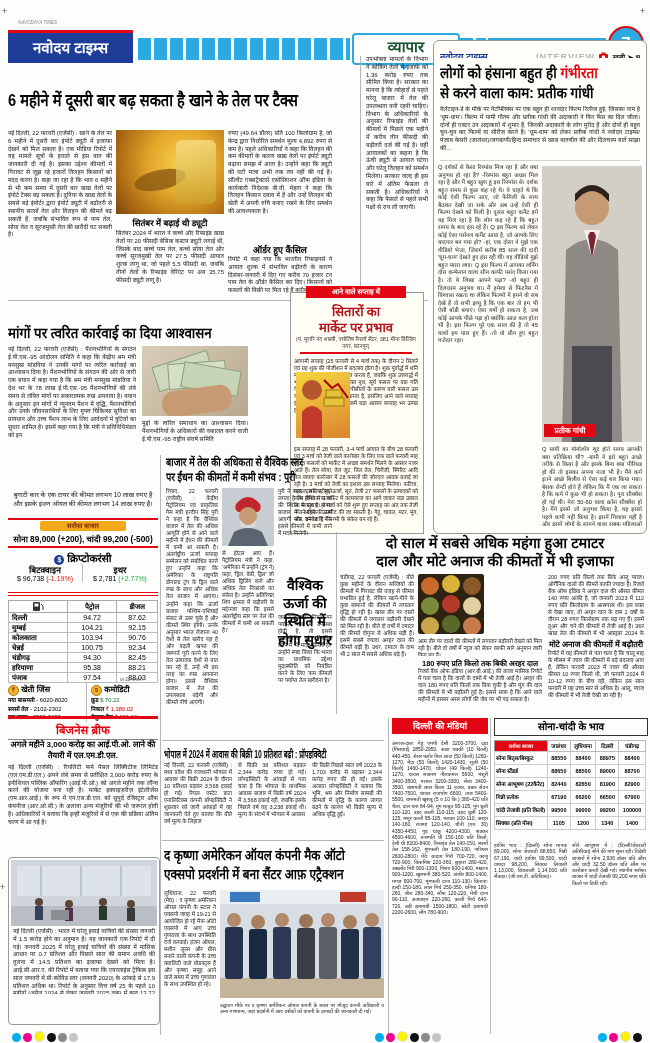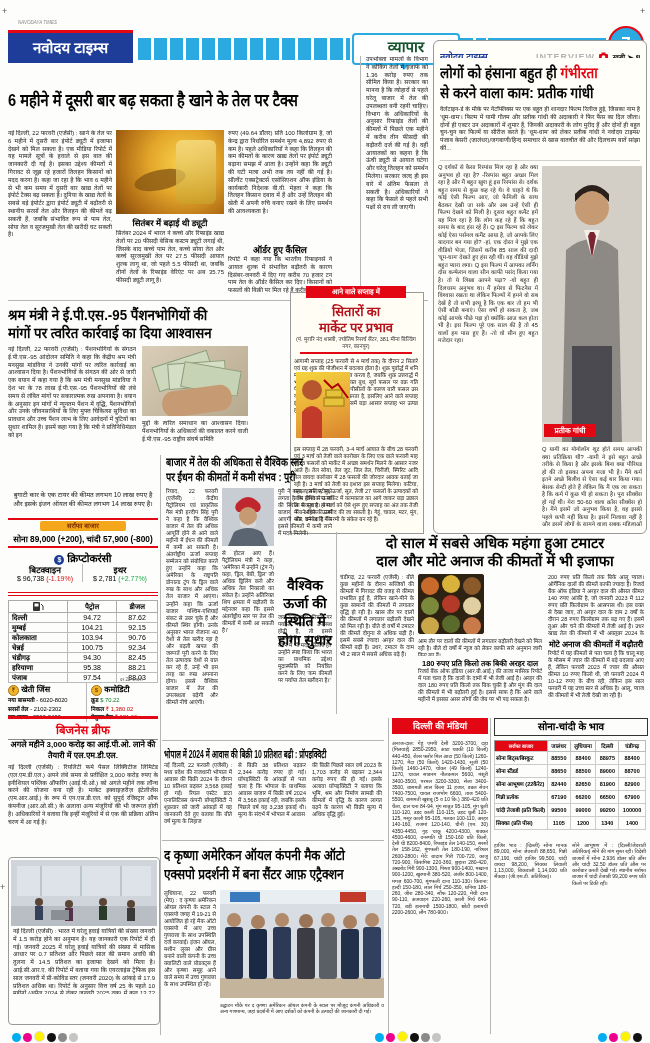--- a/index.html
+++ b/index.html
@@ -97,9 +97,6 @@
   <div class="abs" style="left:544px;top:424px;width:52px;height:13px;background:#e30613;color:#fff;font-size:7.5px;font-weight:bold;line-height:13px;text-align:center;">प्रतीक गांधी</div>
   <div class="abs body" style="left:542px;top:446px;width:100px;height:80px;font-size:5.8px;">Q यामी का मोनोलॉग शूट होते समय आपकी क्या प्रतिक्रिया थी? -यामी ने इसे बहुत अच्छे तरीके से किया है और इसके बिना क्या पीरियड हो की तो इसका अपना मजा भी है। मैंने कर्म इतने अच्छे बिलीव से ऐसा कई बार किया गया। बेसक सेन्टी होते हैं लेकिन कि मैं एक ला सकता है कि कर्म में कुछ भी हो सकता है। पूरा सीक्वेंस हो गई थी। मेरा 50-60 वाला क्रॉस सीक्वेंस हो है। मैंने इसमें जो अनुभव किया है, वह इससे पहले कभी नहीं किया है। इसमें मिलावा नहीं है और इसमें लोगों के सामने वाला सबक महिलाओं के सामने रखती हूं। सिर्फ एक हाफ पैंट में हूं। वह बहुत ही अलग अनुभव था।</div>
 
-  <div class="abs" style="left:8px;top:304px;width:278px;height:20px;overflow:hidden;">
-    <span class="hl fit" style="font-size:14.5px;transform:scaleX(0.92);">श्रम मंत्री ने ई.पी.एस.-95 पैंशनभोगियों की</span>
-  </div>
   <div class="abs" style="left:8px;top:322px;width:278px;height:20px;overflow:hidden;">
     <span class="hl fit" style="font-size:14.5px;transform:scaleX(0.92);">मांगों पर त्वरित कार्रवाई का दिया आश्वासन</span>
   </div>

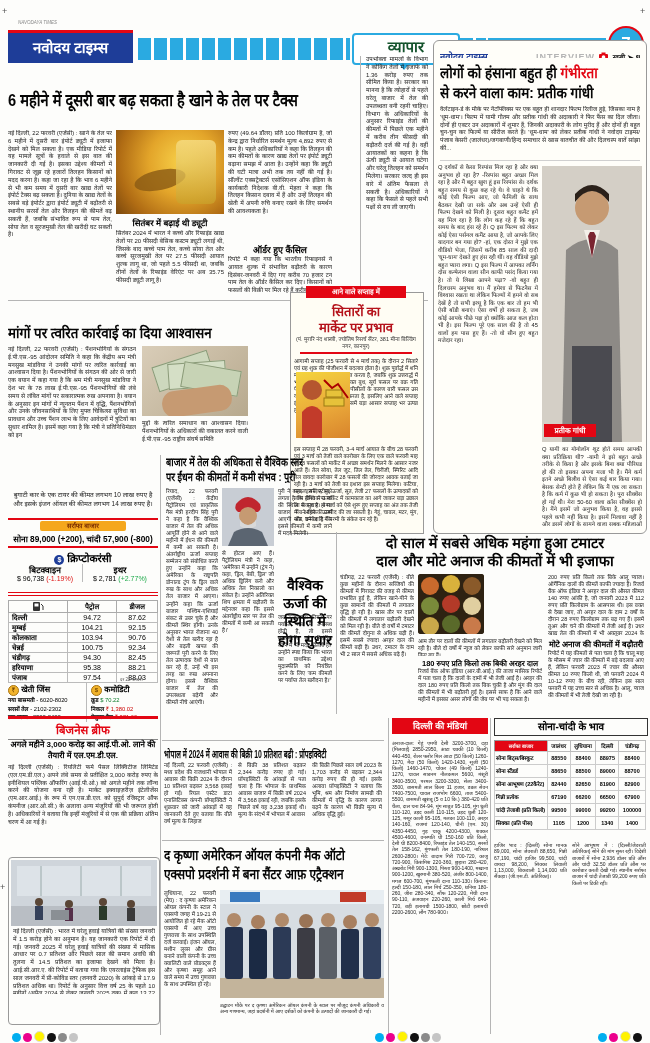--- a/index.html
+++ b/index.html
@@ -134,7 +134,7 @@
   <div class="abs center" style="left:10px;top:490px;width:146px;font-size:6.5px;line-height:1.4;color:#222;">बुगाटी कार के एक टायर की कीमत लगभग 10 लाख रुपए है और इसके इंजन ऑयल की कीमत लगभग 14 लाख रुपए है।</div>
   <div class="abs redrule" style="left:8px;top:518px;width:150px;height:1.5px;"></div>
   <div class="abs" style="left:40px;top:521px;width:86px;height:10px;background:#f5a71c;color:#7a2d00;font-weight:bold;font-size:6.5px;line-height:10px;text-align:center;border-radius:2px;">सर्राफा बाजार</div>
-  <div class="abs center" style="left:8px;top:533px;width:150px;font-size:8.3px;font-weight:bold;color:#000;">सोना 89,000 (+200), चांदी 57,900 (-800)</div>
+  <div class="abs center" style="left:8px;top:533px;width:150px;font-size:8.3px;font-weight:bold;color:#000;">सोना 89,000 (+200), चांदी 99,200 (-500)</div>
   <div class="abs redrule" style="left:8px;top:546px;width:150px;height:1.5px;"></div>
   <div class="abs center" style="left:8px;top:551px;width:150px;font-size:10.5px;font-weight:bold;">
     <span style="display:inline-block;width:10px;height:10px;border-radius:50%;background:#1e3d98;color:#fff;font-size:7px;line-height:10px;">$</span>

